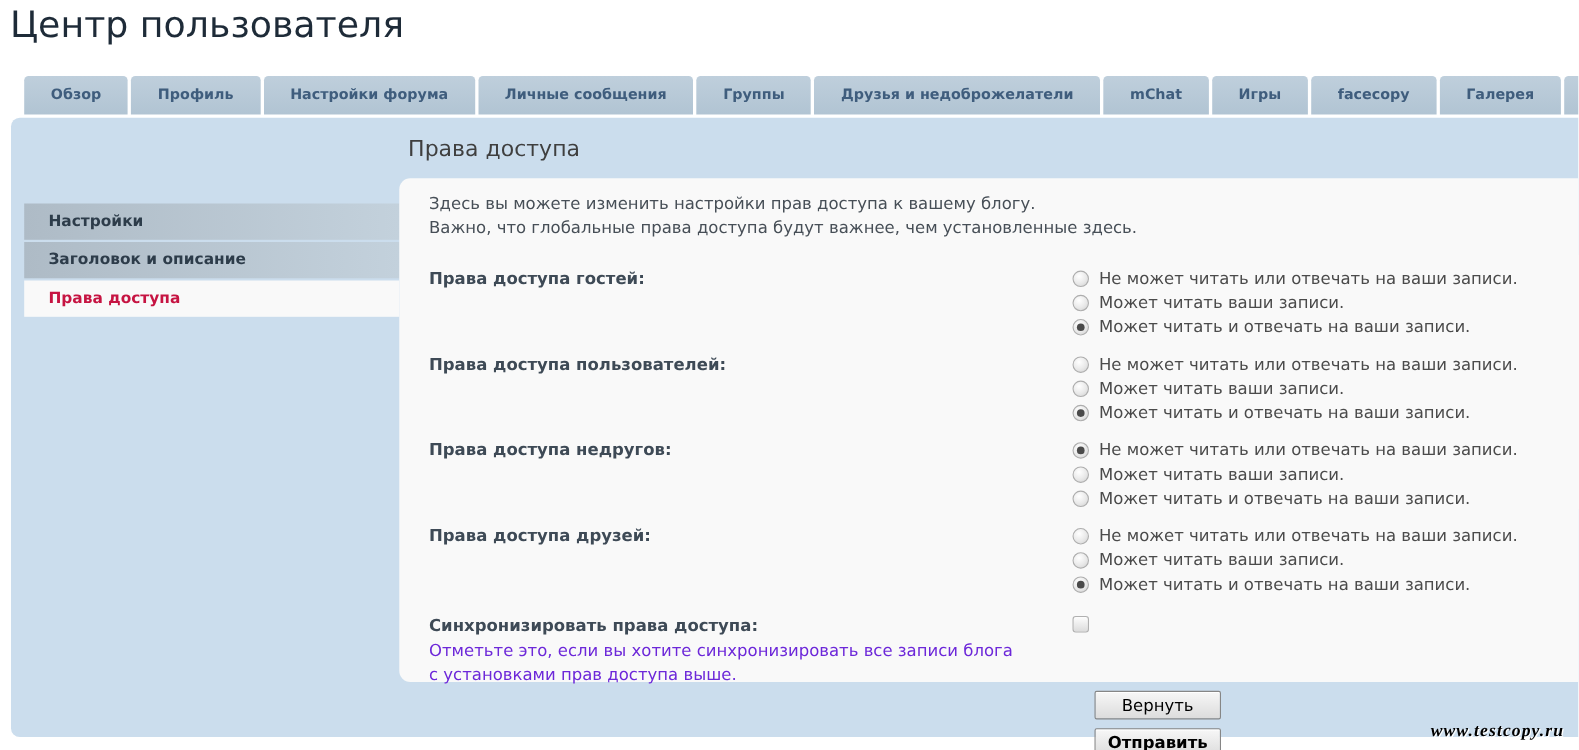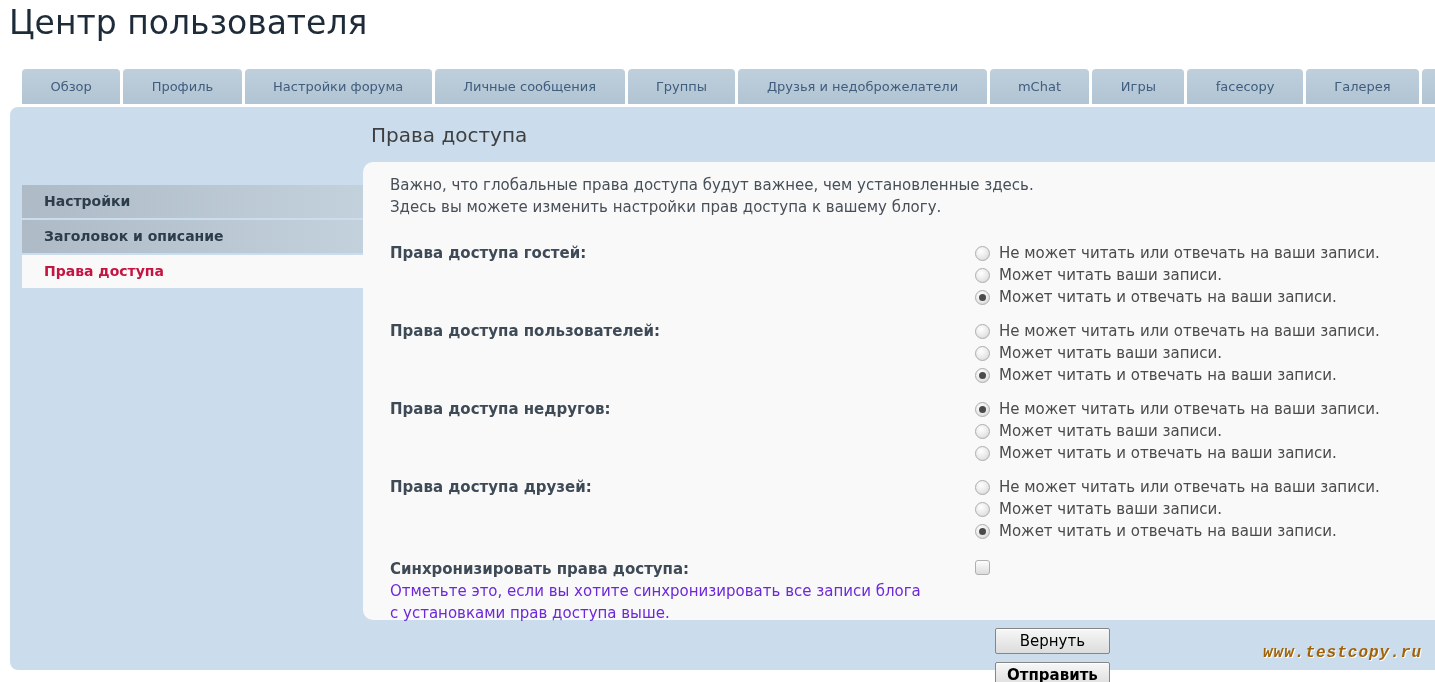--- a/index.html
+++ b/index.html
@@ -12,7 +12,7 @@
   .tabs-row { position:absolute; left:22px; right:0; top:64px; height:48px;
               display:flex; align-items:flex-end; gap:3px; z-index:2; }
   .tab { flex:1 1 auto; height:35px; margin-bottom:8px; line-height:35px; padding:0 14px;
-         text-align:center; white-space:nowrap; font-size:13px; font-weight:normal; color:#3f5d7d;
+         text-align:center; white-space:nowrap; font-size:13px; font-weight:bold; color:#3f5d7d;
          background:linear-gradient(#bfcfdc,#b1c4d3); border-radius:4px 4px 0 0; cursor:pointer; }
   .tab.active { height:48px; margin-bottom:0; line-height:44px; padding:0 18px;
                 background:linear-gradient(#f5f9fc 0%, #e3edf6 55%, #d2e2ef 100%);

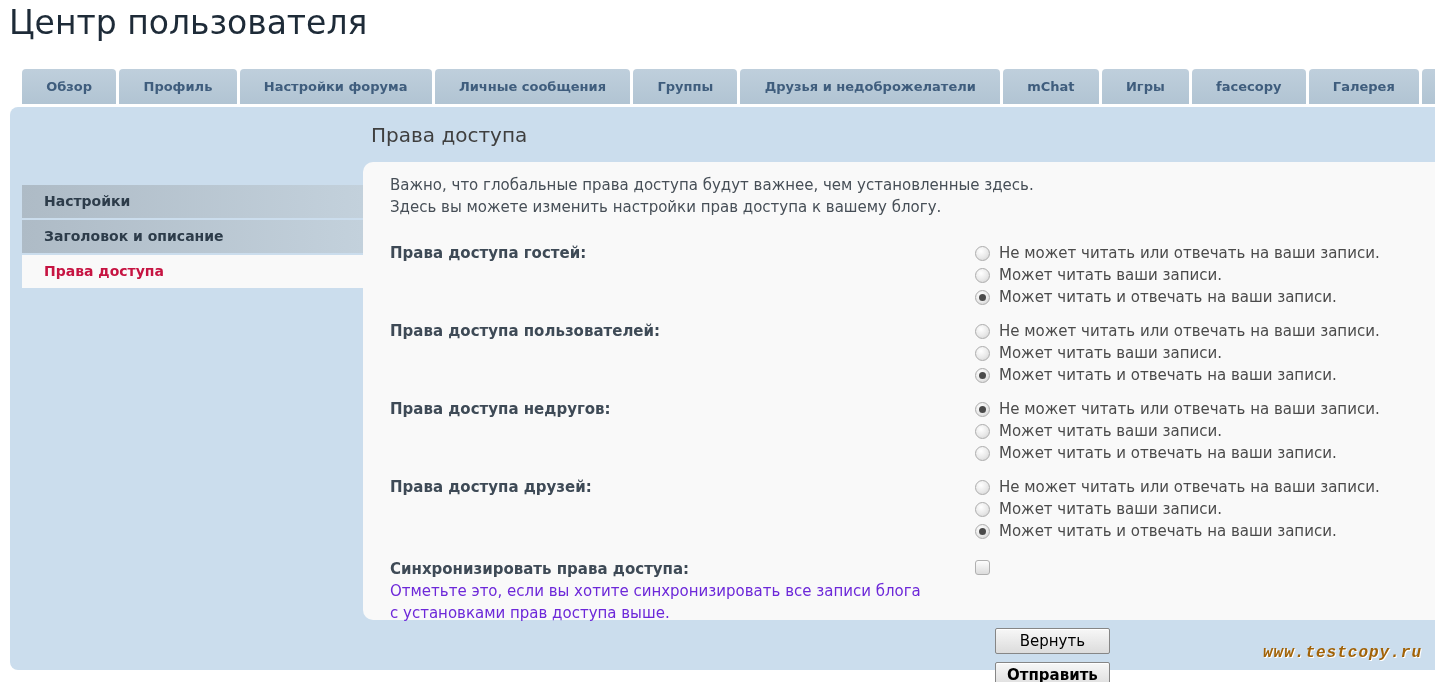--- a/index.html
+++ b/index.html
@@ -96,8 +96,8 @@
 
   <div class="content-panel">
     <div class="intro">
+      <p>Здесь вы можете изменить настройки прав доступа к вашему блогу.</p>
       <p>Важно, что глобальные права доступа будут важнее, чем установленные здесь.</p>
-      <p>Здесь вы можете изменить настройки прав доступа к вашему блогу.</p>
     </div>
 
     <div id="groups-wrap">

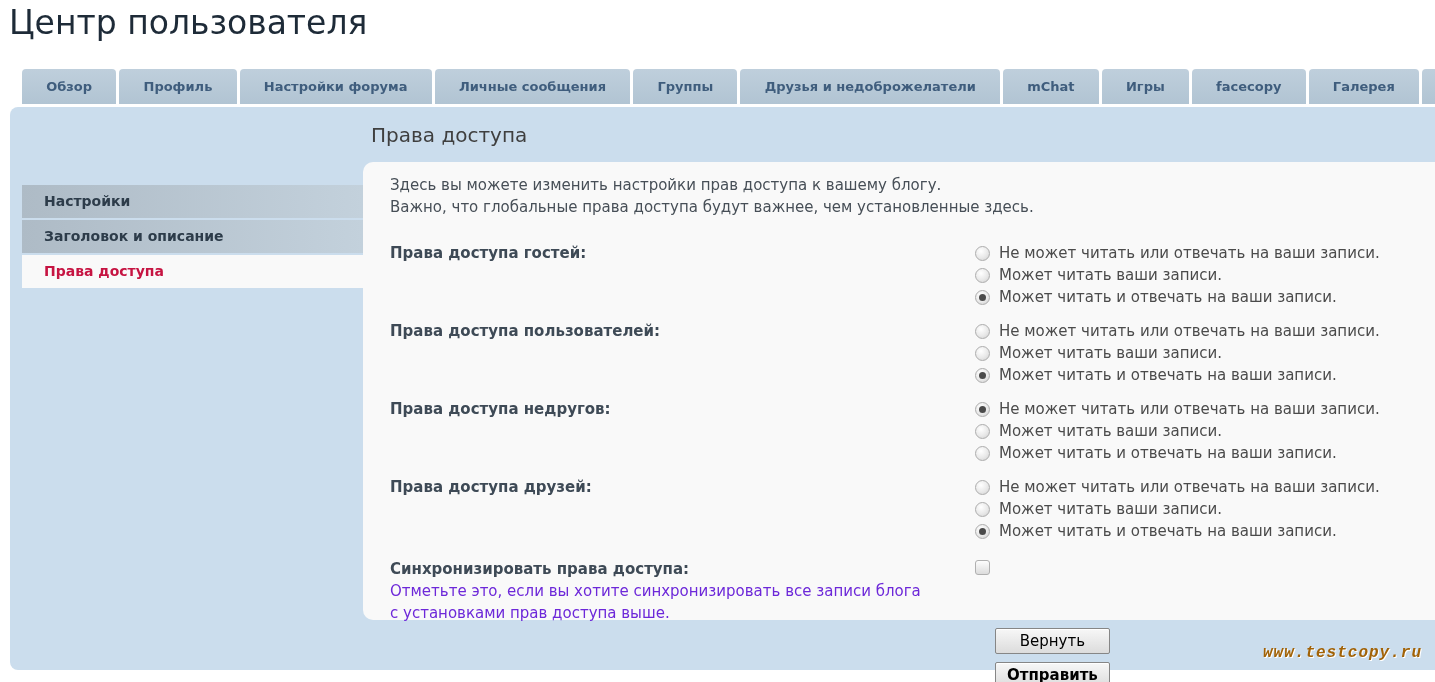--- a/index.html
+++ b/index.html
@@ -61,9 +61,9 @@
          box-shadow:inset 0 1px 0 #ffffff; }
   .btn.submit { font-weight:bold; }
 
-  .watermark { position:absolute; right:13px; bottom:20px; z-index:3;
-               font-family:Liberation Mono, monospace;
-               font-size:16px; font-weight:bold; font-style:italic; color:#a16207;
+  .watermark { position:absolute; right:13px; bottom:8px; z-index:3;
+               font-family:Liberation Serif, serif;
+               font-size:16px; font-weight:bold; font-style:italic; color:#000000;
                text-shadow:1px 1px 0 #ffffff; letter-spacing:1px; }
 </style>
 </head>

